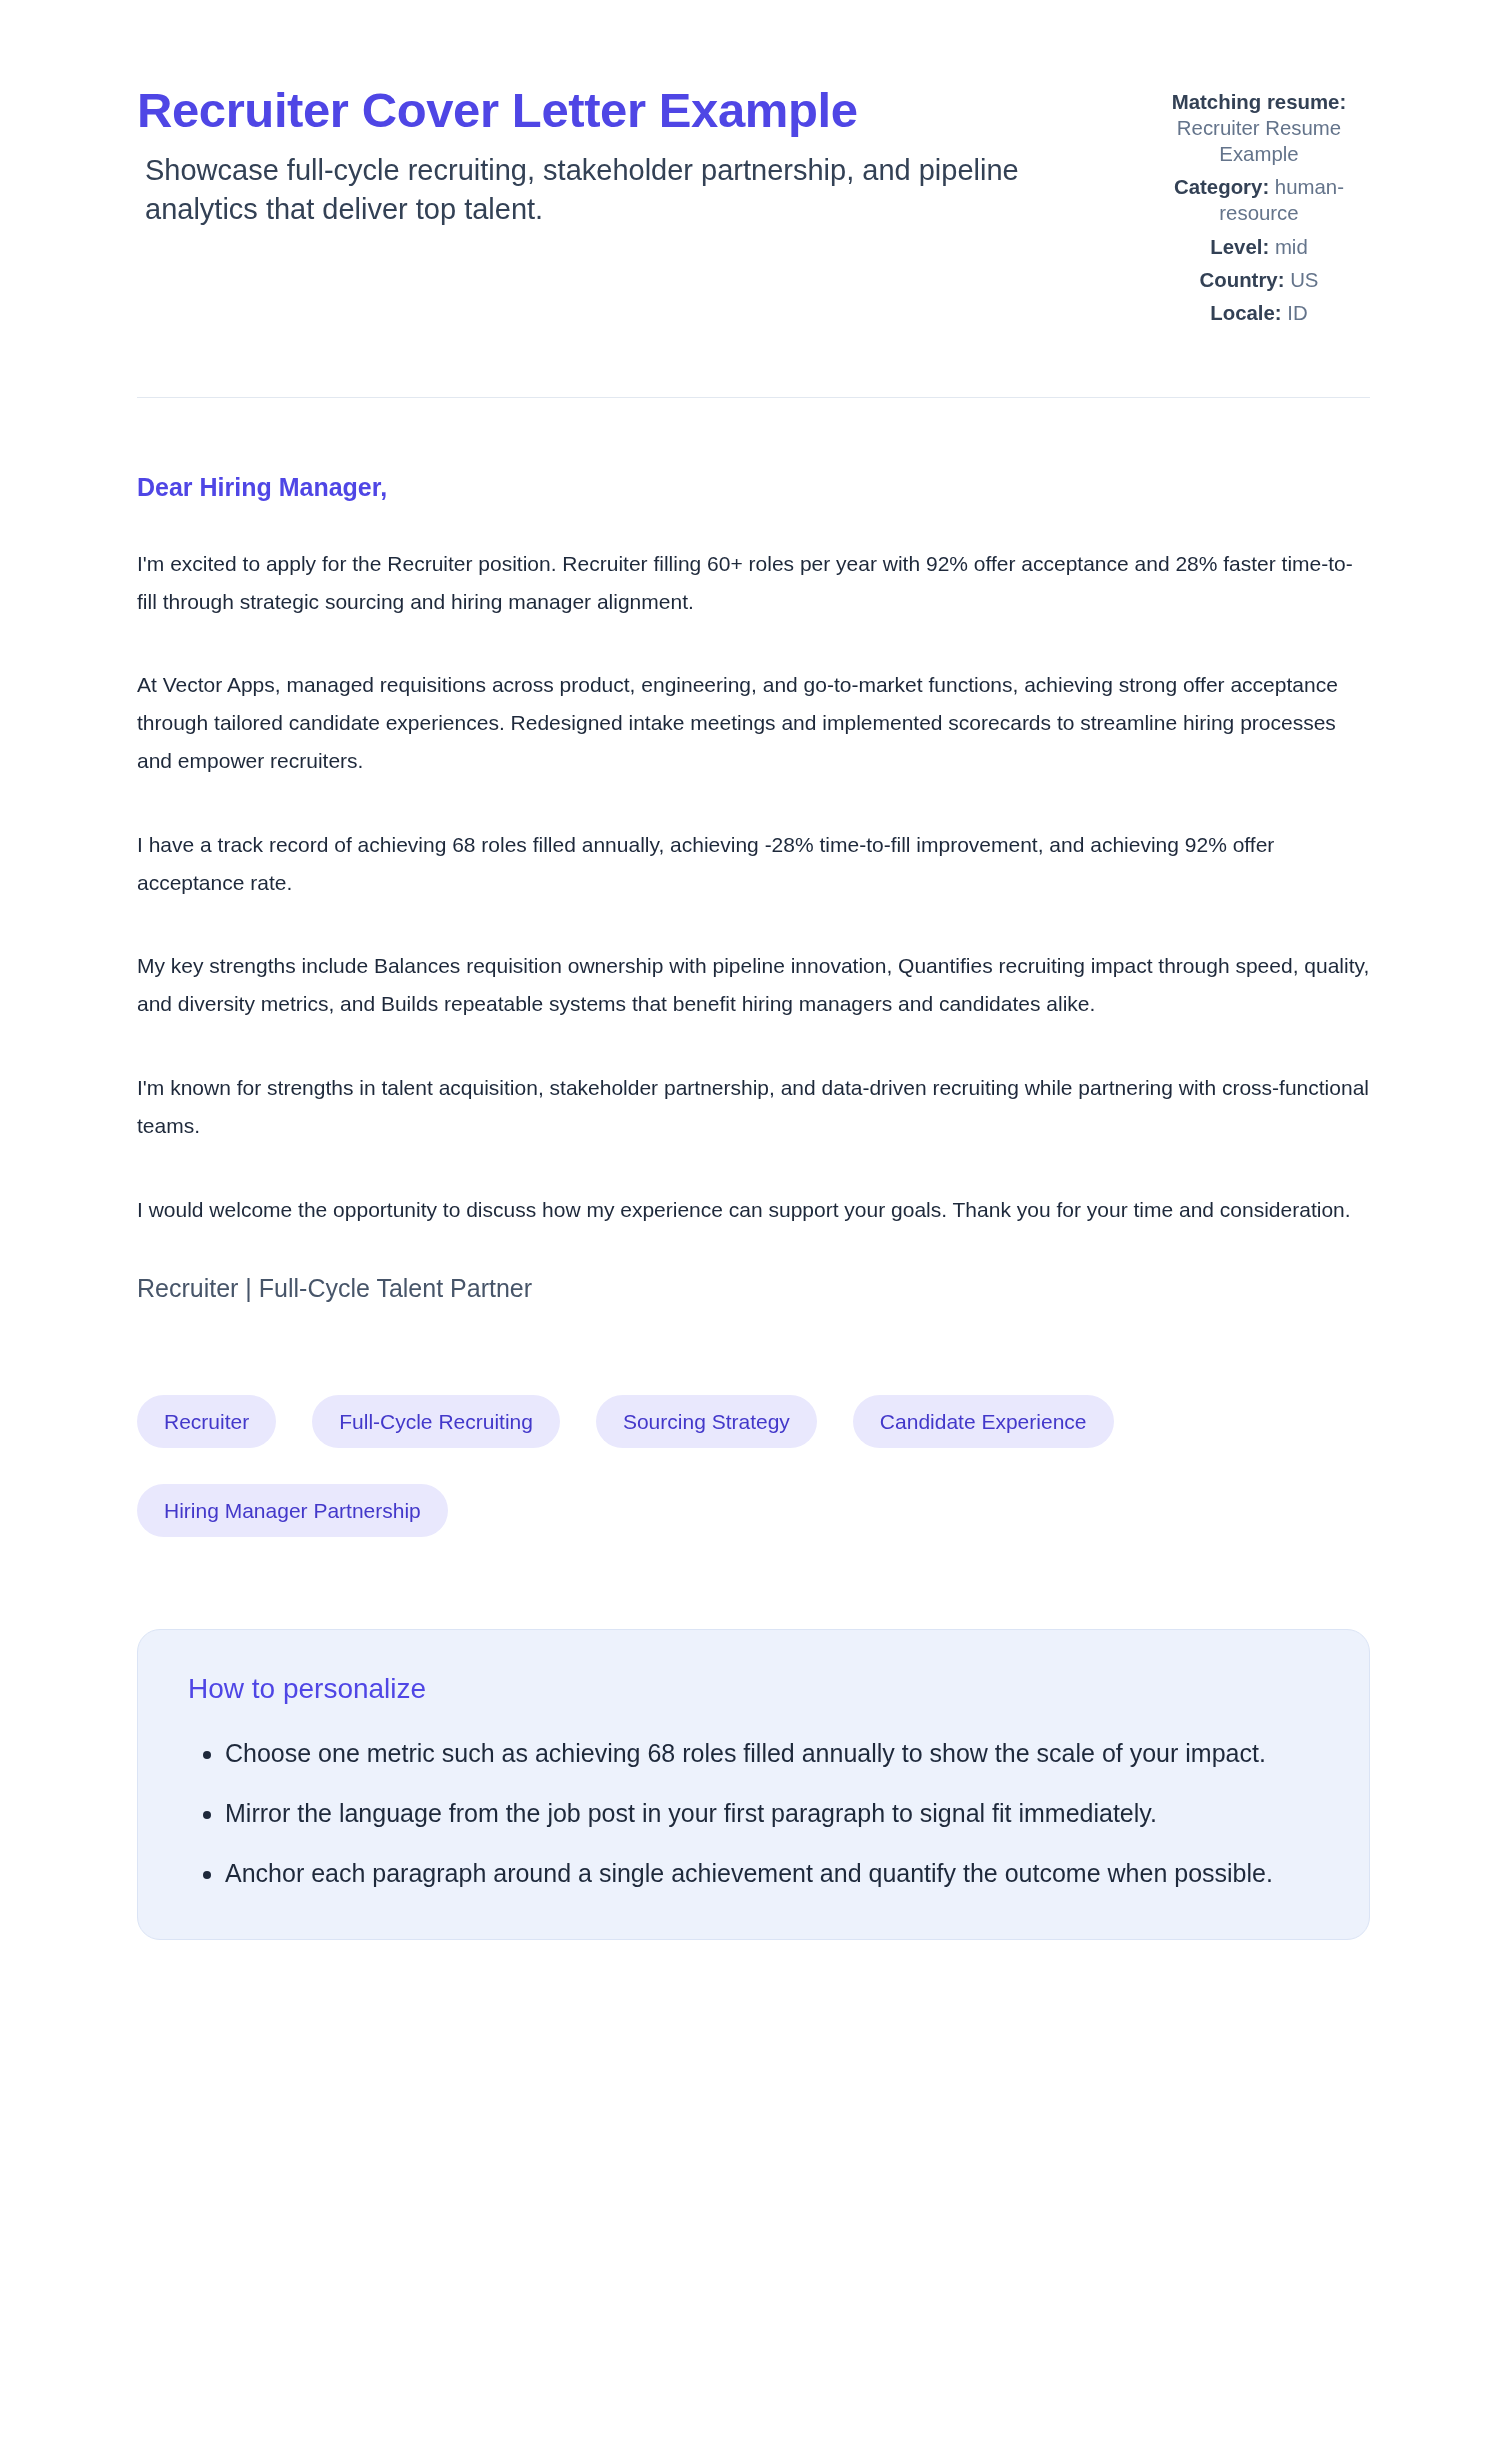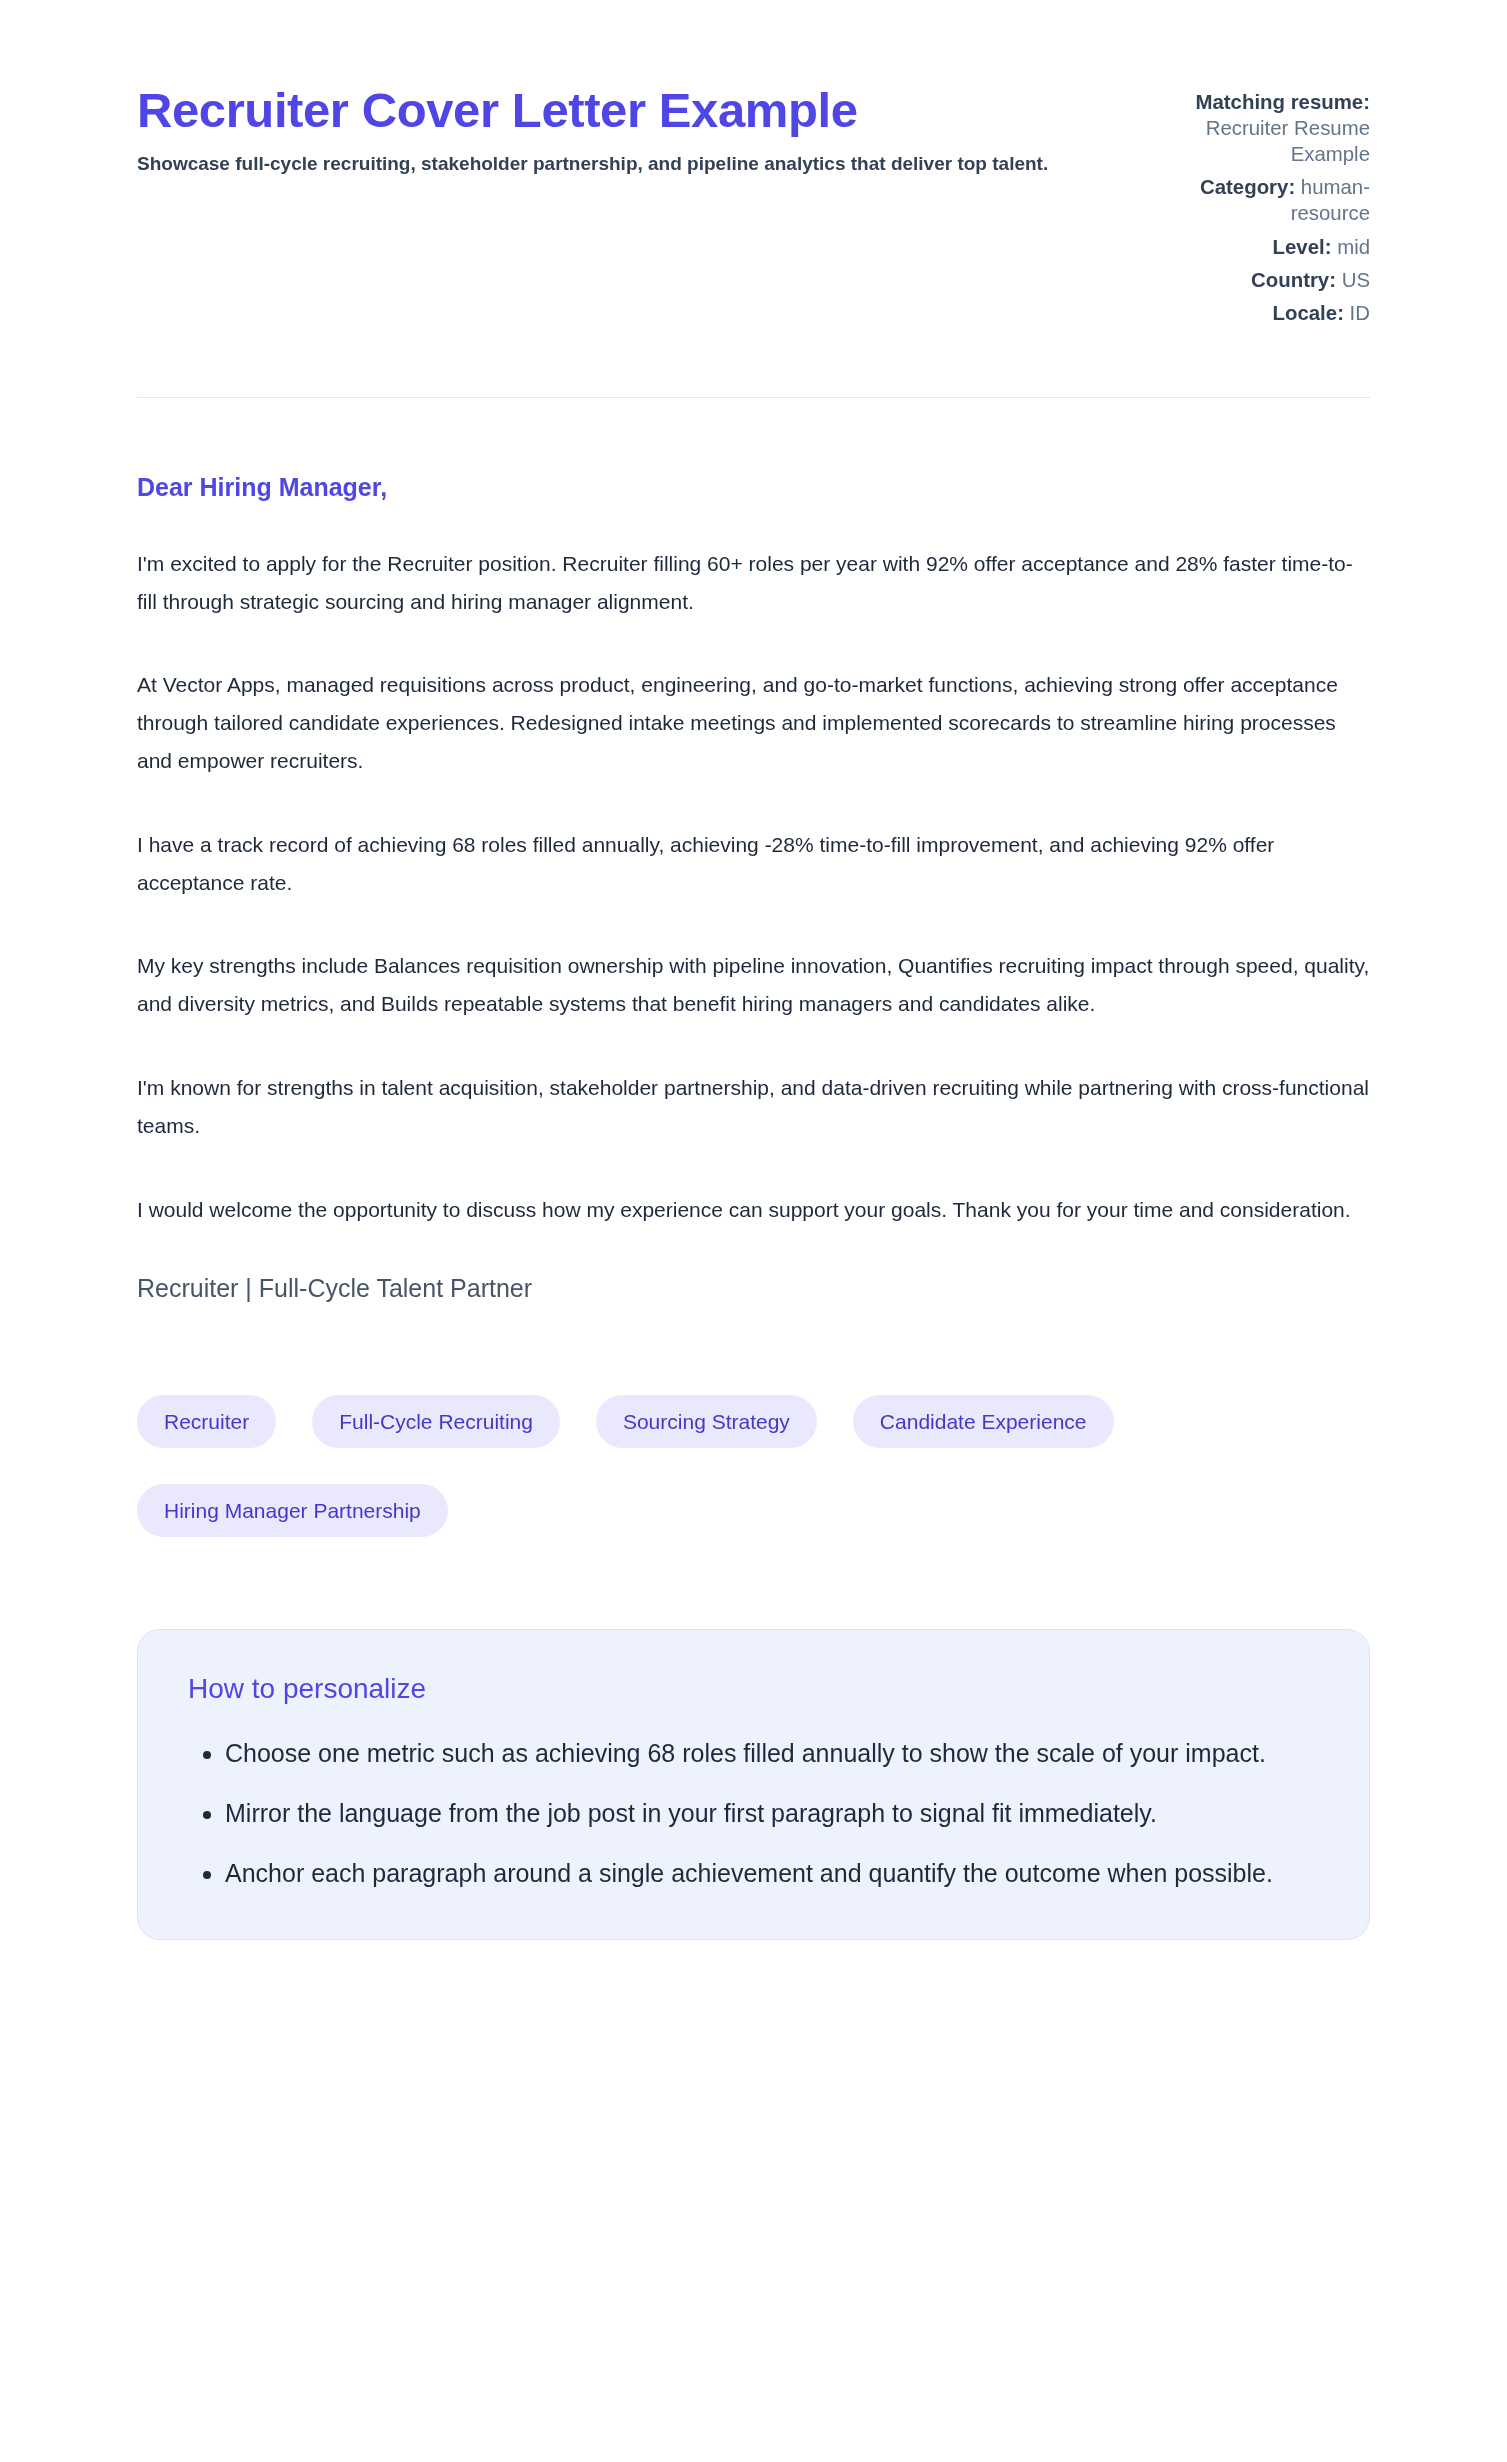--- a/index.html
+++ b/index.html
@@ -48,7 +48,7 @@
     line-height: 1.28;
     color: #64748b;
   }
-  .meta-row { margin-bottom: 7px; }
+  .meta-row { margin-bottom: 7px; text-align: center; }
   .meta-row strong { color: #334155; font-weight: 700; }
 
   .divider {

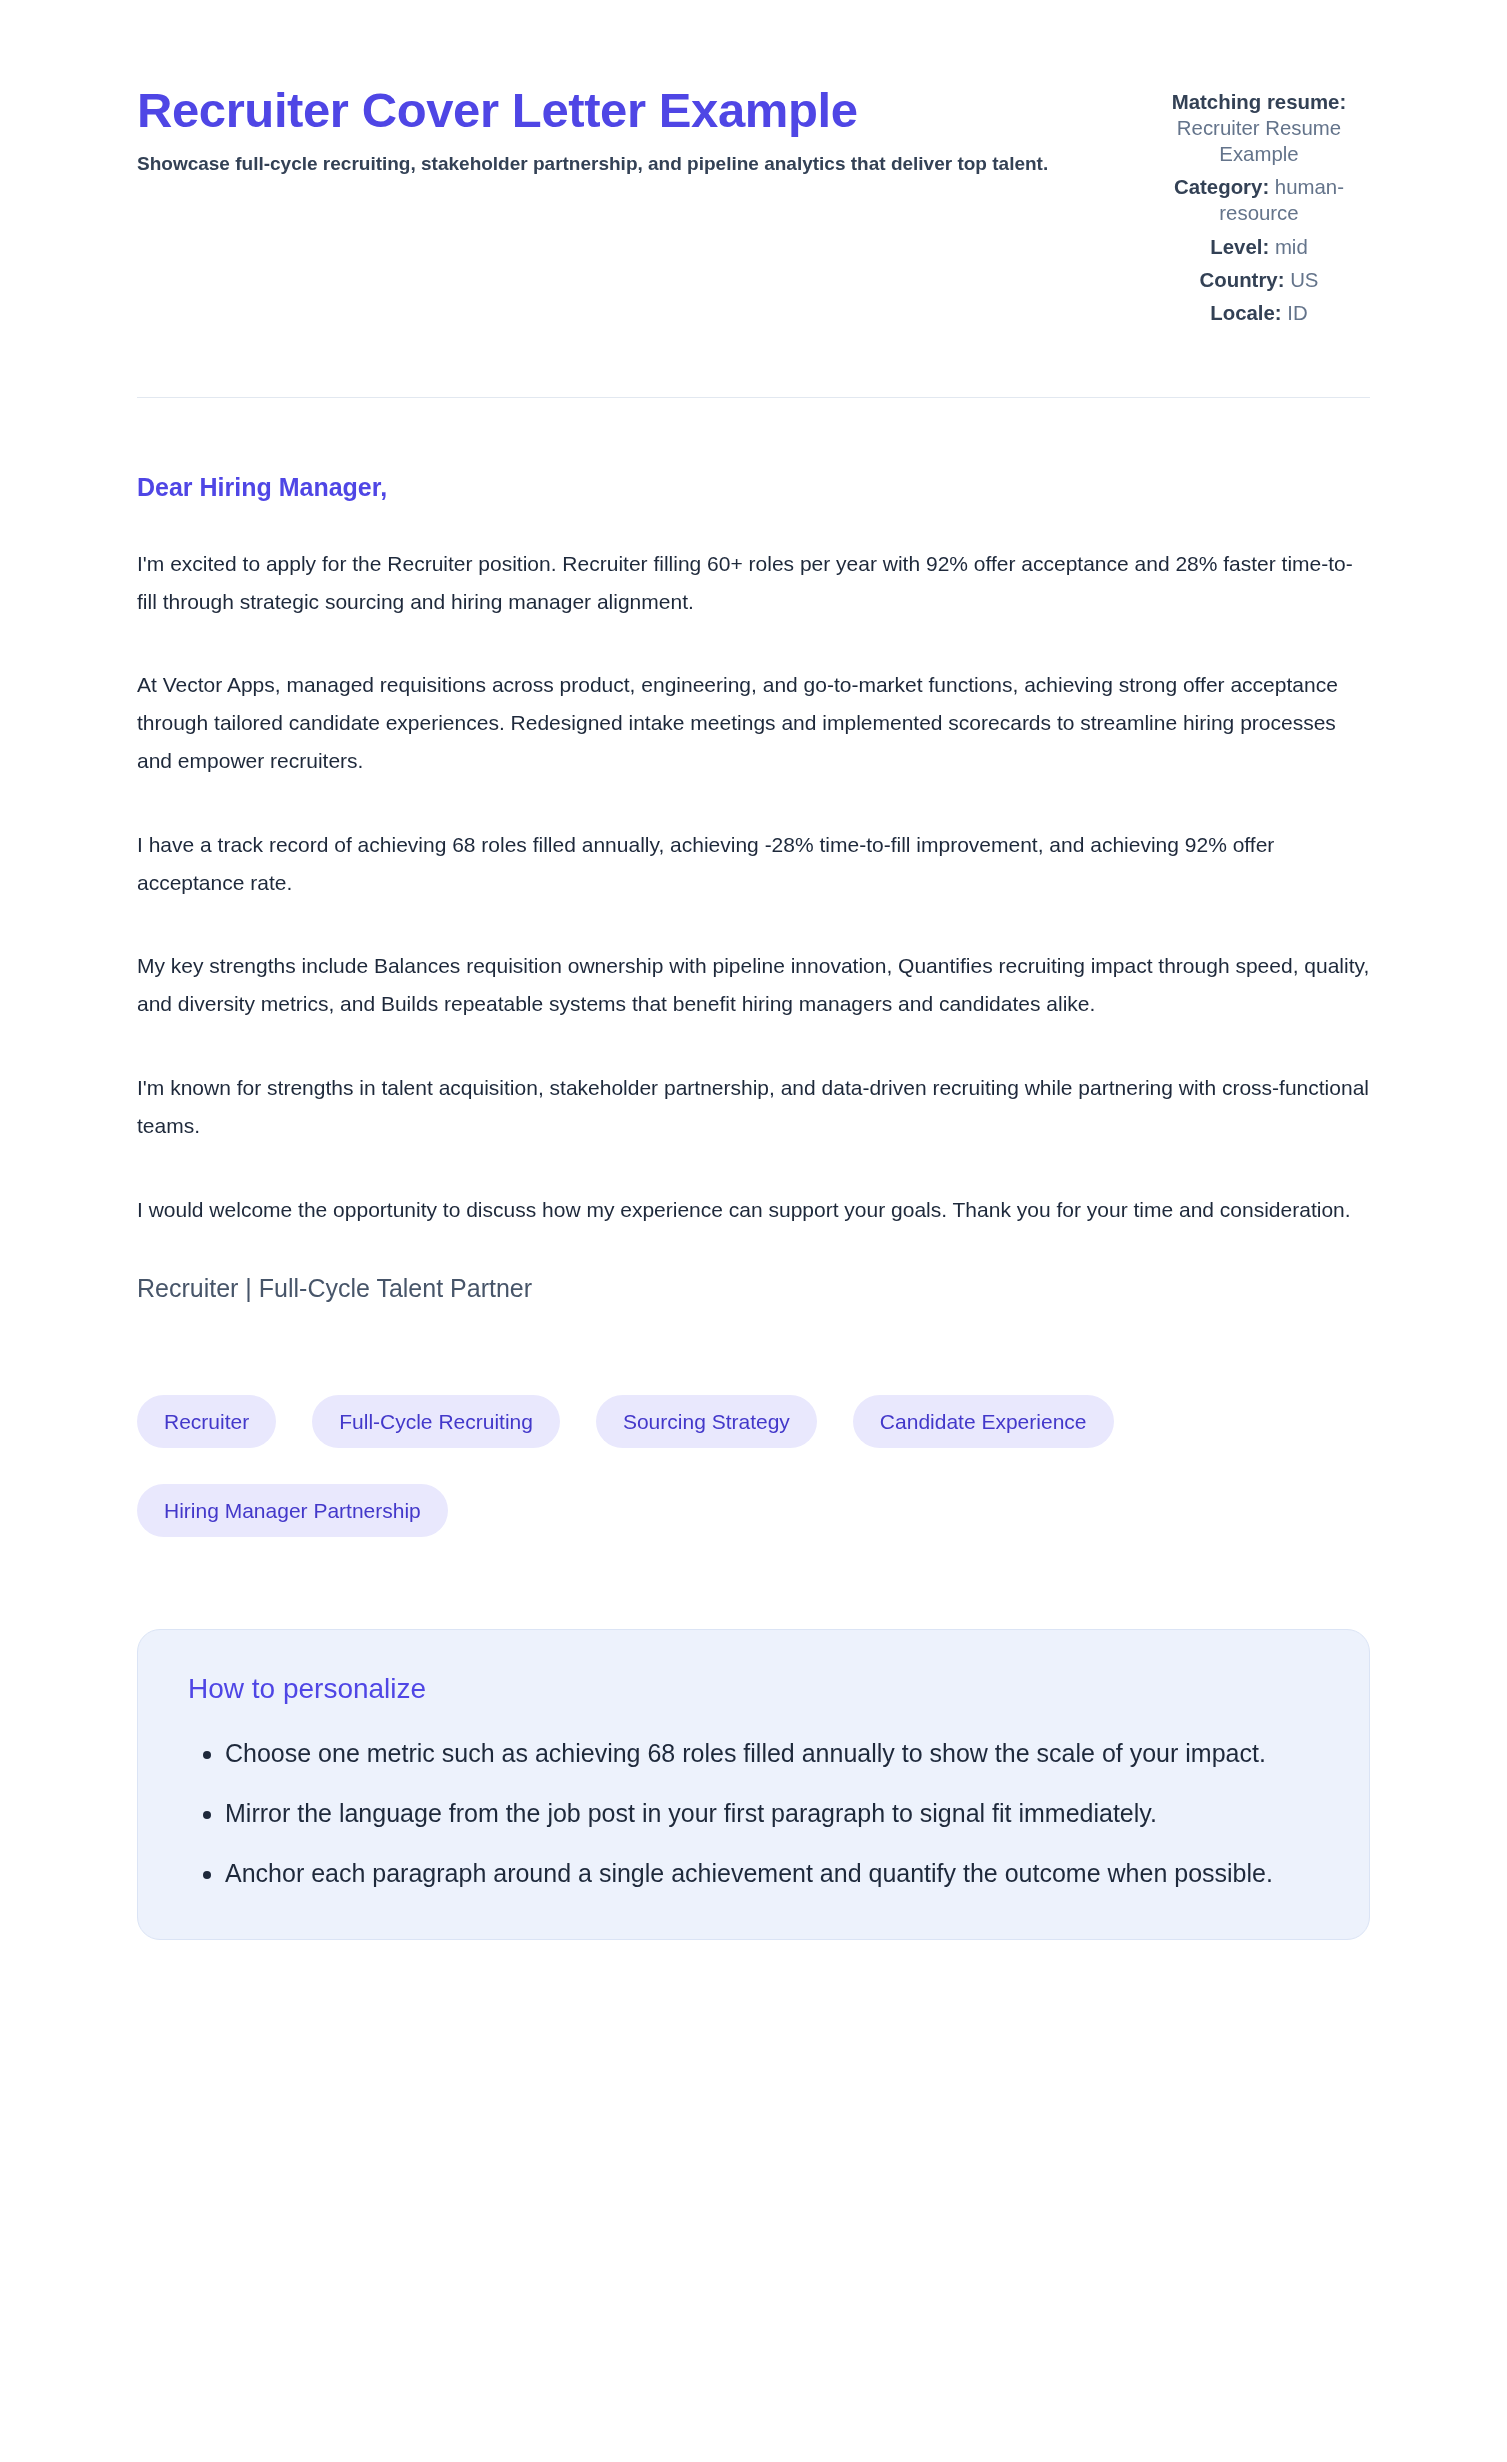--- a/index.html
+++ b/index.html
@@ -33,10 +33,10 @@
     color: #4f46e5;
   }
   .subtitle {
-    margin: 0;
-    font-size: 19px;
+    margin: 8px;
+    font-size: 29px;
     line-height: 1.35;
-    font-weight: 700;
+    font-weight: 400;
     color: #334155;
   }
   .meta {

